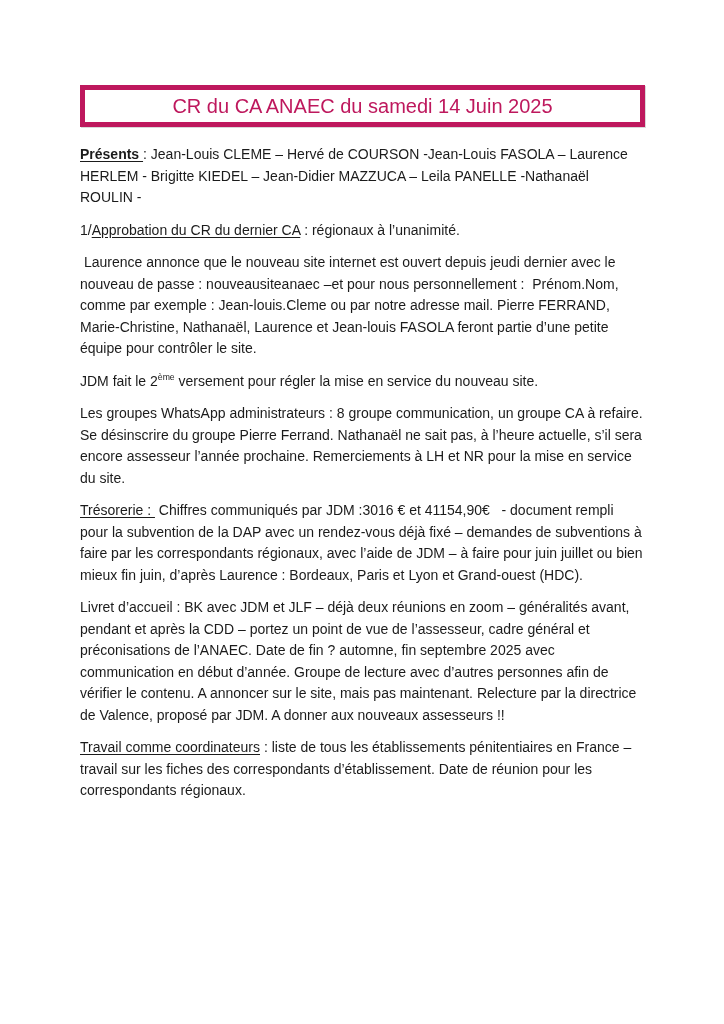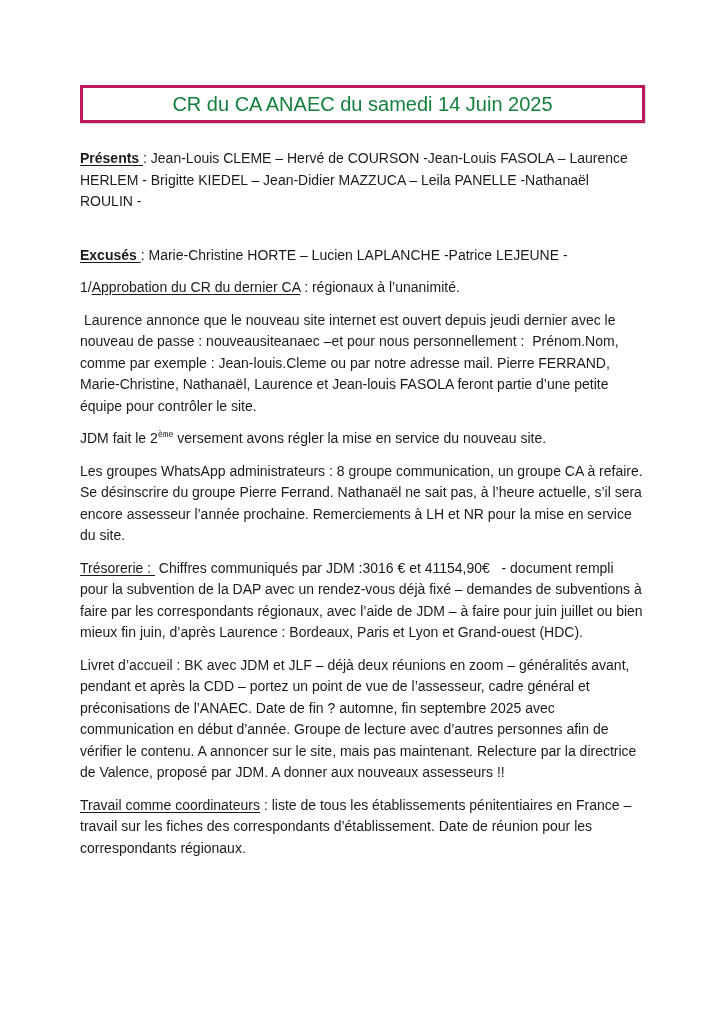--- a/index.html
+++ b/index.html
@@ -23,14 +23,14 @@
     width: 565px;
   }
   .title-box {
-    border: 3px solid #be185d;
+    border: 5px solid #be185d;
     box-shadow: 1px 1px 0 rgba(0,0,0,0.15);
     text-align: center;
     font-size: 20px;
     line-height: 32px;
     height: 32px;
-    margin-bottom: 25px;
-    color: #15803d;
+    margin-bottom: 17px;
+    color: #be185d;
   }
   .para {
     font-size: 14px;

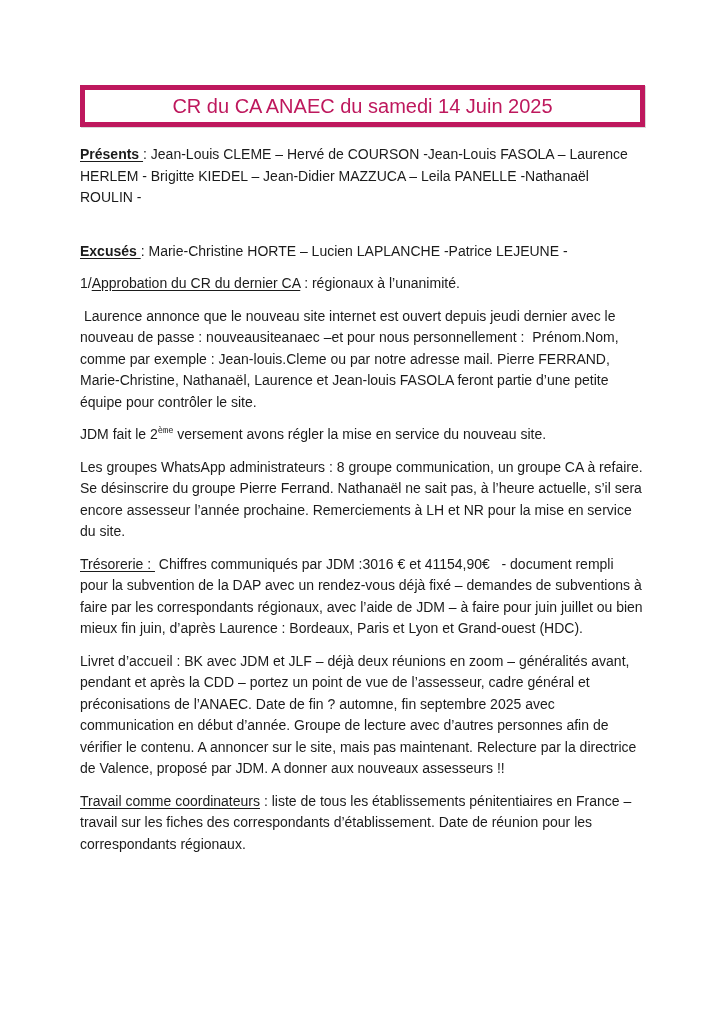--- a/index.html
+++ b/index.html
@@ -67,7 +67,6 @@
 
     <p class="para"><span class="bold ul">Présents </span><span>: </span><span>Jean-Louis CLEME – Hervé de COURSON -Jean-Louis FASOLA – Laurence HERLEM - Brigitte KIEDEL – Jean-Didier MAZZUCA – Leila PANELLE -Nathanaël ROULIN -</span></p>
 
-    <p class="para gap-before"><span class="bold ul">Excusés </span><span>: </span><span>Marie-Christine HORTE – Lucien LAPLANCHE -Patrice LEJEUNE -</span></p>
 
 
     <p class="para"><span>1/</span><span class="ul">Approbation du CR du dernier CA</span><span> : régionaux à l’unanimité.</span></p>

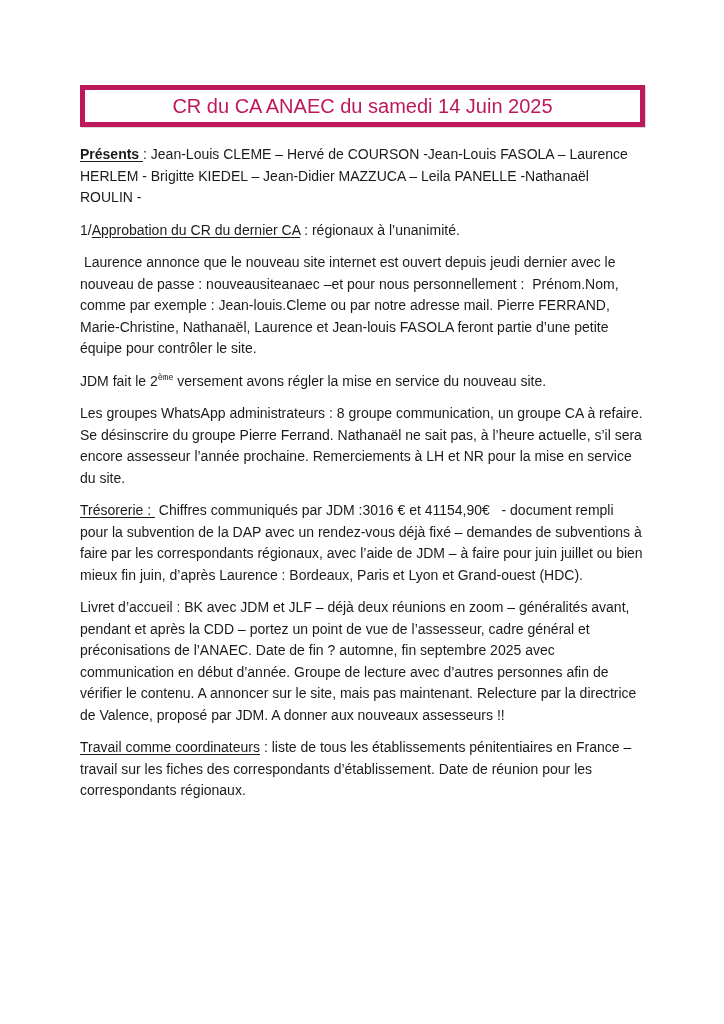--- a/index.html
+++ b/index.html
@@ -52,7 +52,6 @@
     font-size: 0.62em;
     vertical-align: super;
     line-height: 0;
-    font-family: Liberation Mono, monospace;
   }
 </style>
 </head>

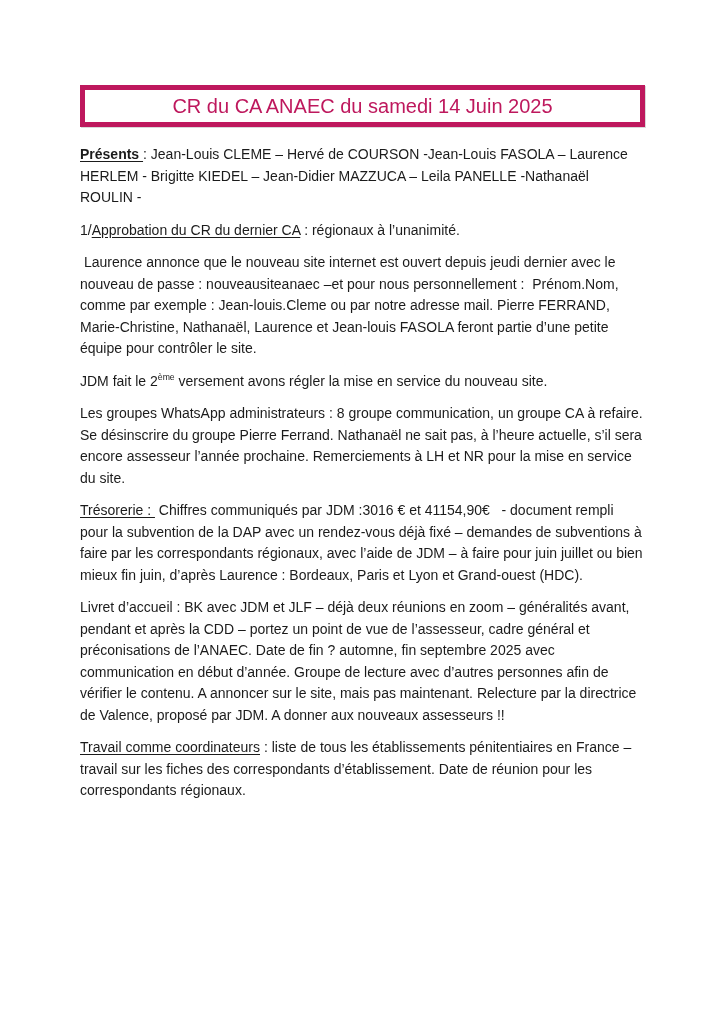--- a/index.html
+++ b/index.html
@@ -73,7 +73,7 @@
 
     <p class="para"> Laurence annonce que le nouveau site internet est ouvert depuis jeudi dernier avec le nouveau de passe : nouveausiteanaec –et pour nous personnellement :  Prénom.Nom, comme par exemple : Jean-louis.Cleme ou par notre adresse mail. Pierre FERRAND, Marie-Christine, Nathanaël, Laurence et Jean-louis FASOLA feront partie d’une petite équipe pour contrôler le site.</p>
 
-    <p class="para"><span>JDM fait le 2</span><sup>ème</sup><span> versement avons régler la mise en service du nouveau site.</span></p>
+    <p class="para"><span>JDM fait le 2</span><sup>ème</sup><span> versement pour régler la mise en service du nouveau site.</span></p>
 
     <p class="para">Les groupes WhatsApp administrateurs : 8 groupe communication, un groupe CA à refaire. Se désinscrire du groupe Pierre Ferrand. Nathanaël ne sait pas, à l’heure actuelle, s’il sera encore assesseur l’année prochaine. Remerciements à LH et NR pour la mise en service du site.</p>
 

